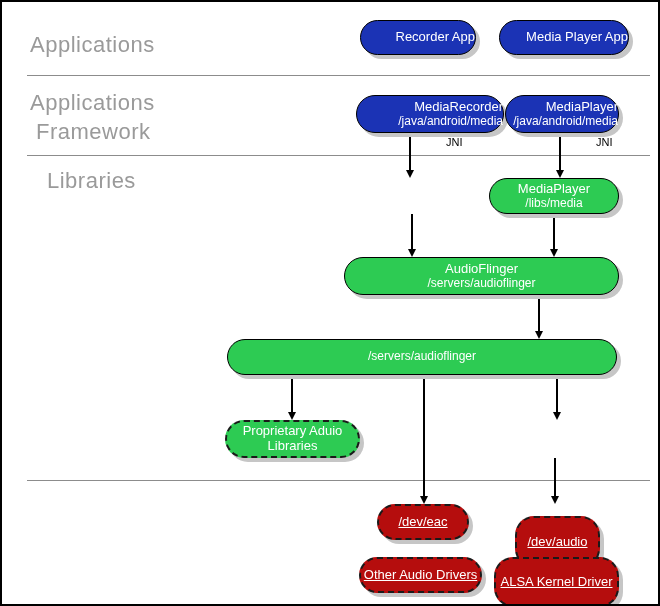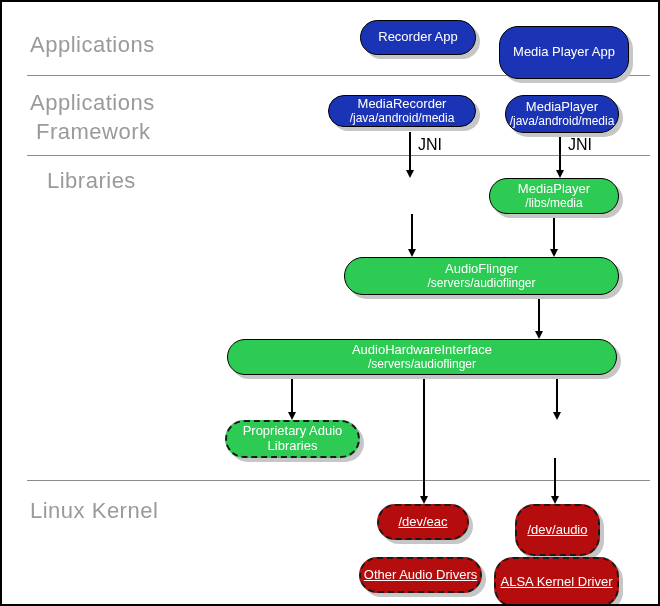--- a/index.html
+++ b/index.html
@@ -9,7 +9,7 @@
   .pill{position:absolute;border-radius:19px;box-sizing:border-box;display:flex;flex-direction:column;justify-content:center;align-items:center;color:#fff;text-align:center;box-shadow:4px 4px 0 var(--shadow);line-height:1.15;}
   .pill .t{font-size:13px;white-space:nowrap;}
   .pill .s{font-size:12px;white-space:nowrap;}
-  .blue{background:var(--blue);border:1.5px solid #000;}
+  .blue{background:var(--blue);border:1.5px solid #000;align-items:flex-end;}
   .green{background:var(--green);border:1.5px solid #000;}
   .green-dashed{background:var(--green);border:2px dashed #1a1a1a;}
   .red-dashed{background:var(--red);border:2px dashed #1a1a1a;text-decoration:underline;}

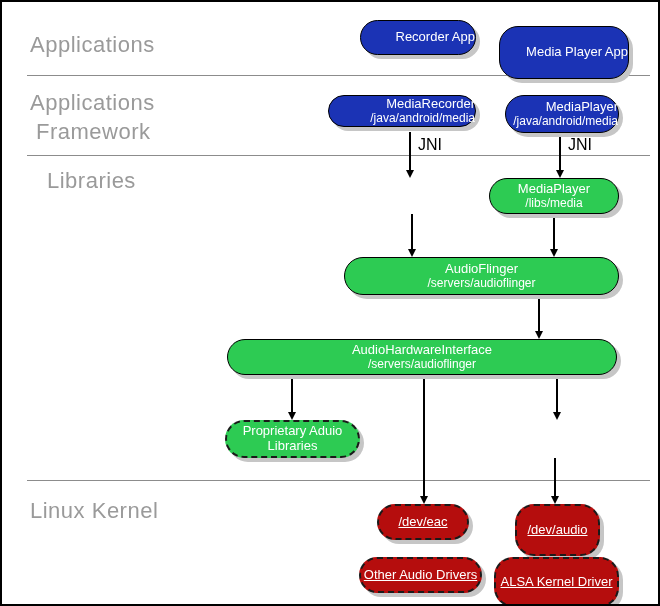--- a/index.html
+++ b/index.html
@@ -60,7 +60,7 @@
   <div class="pill blue" style="left:358px;top:18px;width:116px;height:35px">
     <span class="t">Recorder App</span>
   </div>
-  <div class="pill blue" style="left:497px;top:24px;width:130px;height:53px">
+  <div class="pill blue" style="left:497px;top:18px;width:130px;height:35px">
     <span class="t">Media Player App</span>
   </div>
 

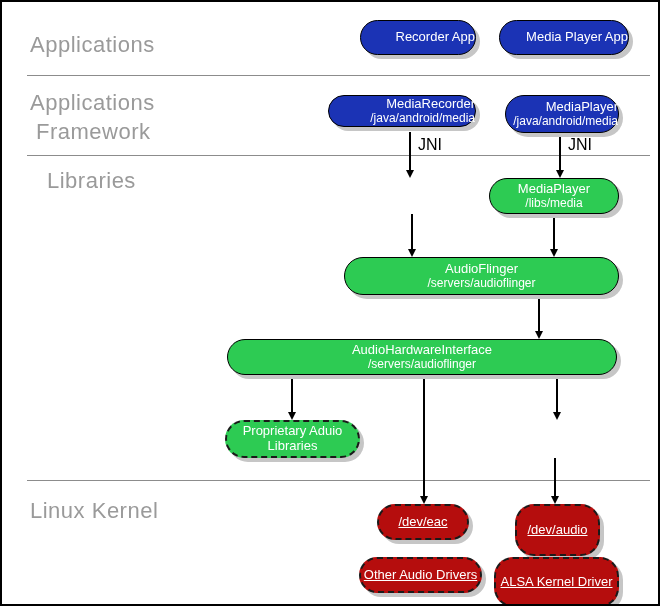--- a/index.html
+++ b/index.html
@@ -64,7 +64,7 @@
     <span class="t">Media Player App</span>
   </div>
 
-  <div class="pill blue" style="left:326px;top:93px;width:148px;height:32px">
+  <div class="pill blue" style="left:354px;top:93px;width:148px;height:38px">
     <span class="t">MediaRecorder</span>
     <span class="s">/java/android/media</span>
   </div>

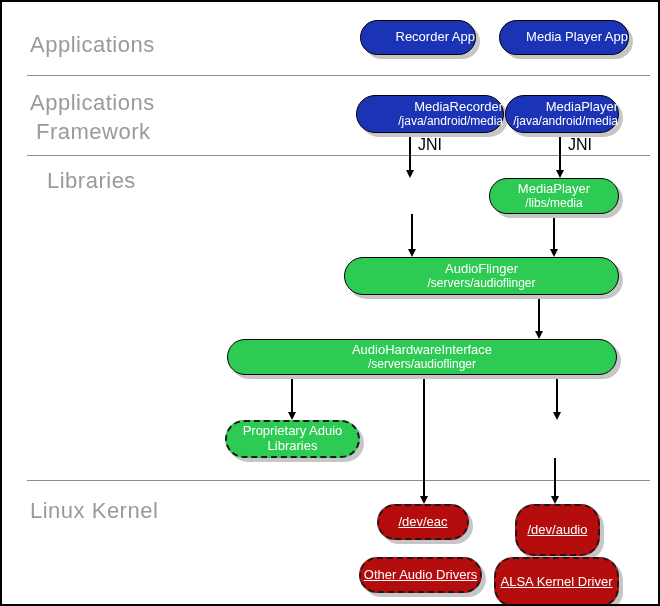--- a/index.html
+++ b/index.html
@@ -15,7 +15,7 @@
   .red-dashed{background:var(--red);border:2px dashed #1a1a1a;text-decoration:underline;}
   .vline{position:absolute;width:1.5px;background:#000;}
   .arrowhead{position:absolute;width:0;height:0;border-left:4.5px solid transparent;border-right:4.5px solid transparent;border-top:8px solid #000;}
-  .jni{position:absolute;font-size:16px;color:#000;}
+  .jni{position:absolute;font-size:11px;color:#000;margin-left:28px;}
 </style>
 </head>
 <body>

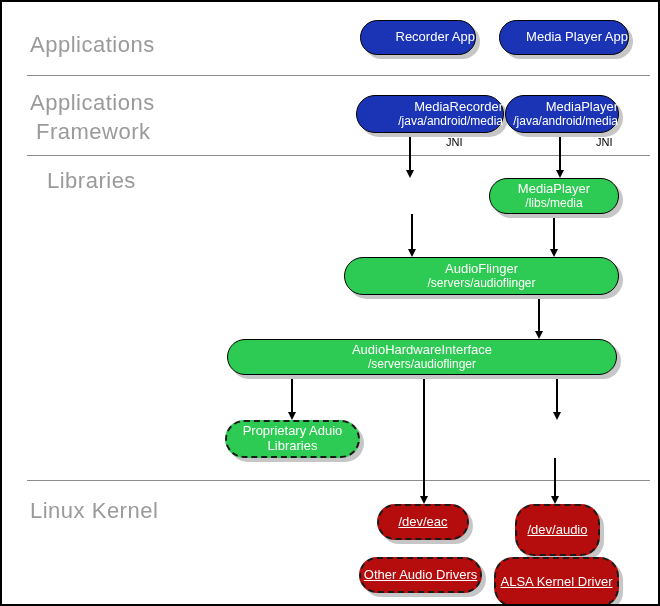--- a/index.html
+++ b/index.html
@@ -84,7 +84,6 @@
   </div>
 
   <div class="pill green" style="left:225px;top:337px;width:390px;height:36px">
-    <span class="t">AudioHardwareInterface</span>
     <span class="s">/servers/audioflinger</span>
   </div>
 

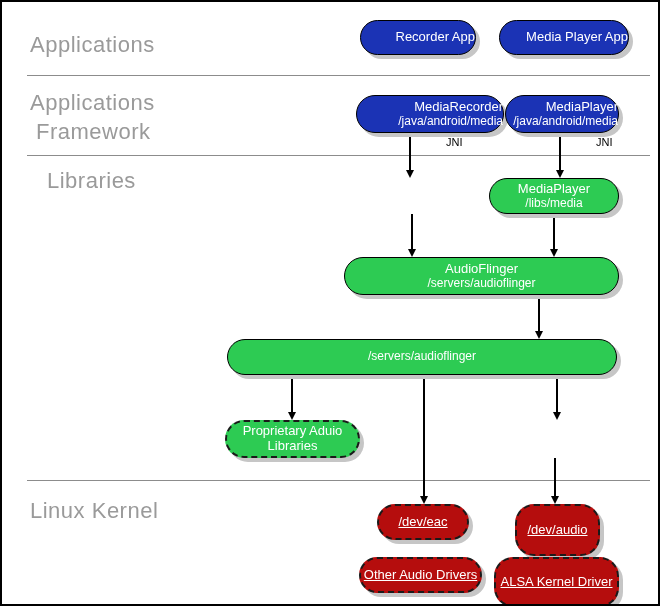--- a/index.html
+++ b/index.html
@@ -30,7 +30,6 @@
   <div class="section-label" style="left:28px;top:88px">Applications</div>
   <div class="section-label" style="left:34px;top:117px">Framework</div>
   <div class="section-label" style="left:45px;top:166px">Libraries</div>
-  <div class="section-label" style="left:28px;top:496px">Linux Kernel</div>
 
   <div class="vline" style="left:407px;top:130px;height:40px"></div>
   <div class="arrowhead" style="left:403.5px;top:168px"></div>

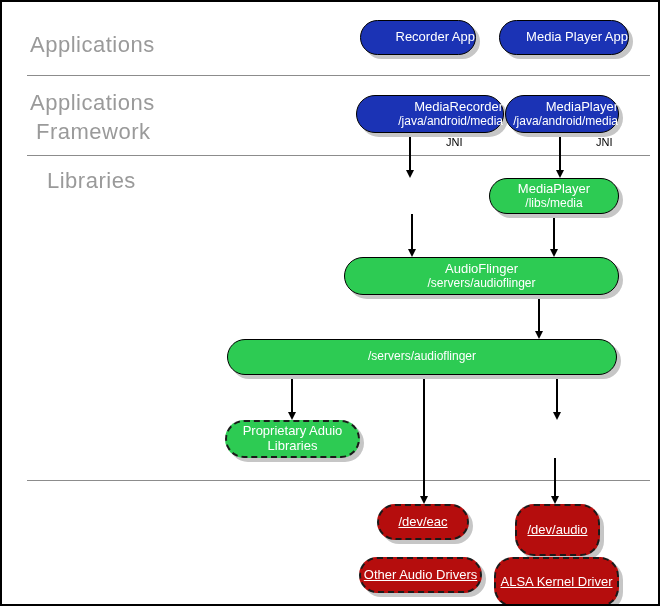--- a/index.html
+++ b/index.html
@@ -94,7 +94,7 @@
   <div class="pill red-dashed" style="left:375px;top:502px;width:92px;height:36px">
     <span class="t">/dev/eac</span>
   </div>
-  <div class="pill red-dashed" style="left:513px;top:502px;width:85px;height:52px">
+  <div class="pill red-dashed" style="left:513px;top:514px;width:85px;height:52px">
     <span class="t">/dev/audio</span>
   </div>
   <div class="pill red-dashed" style="left:357px;top:555px;width:123px;height:36px">

